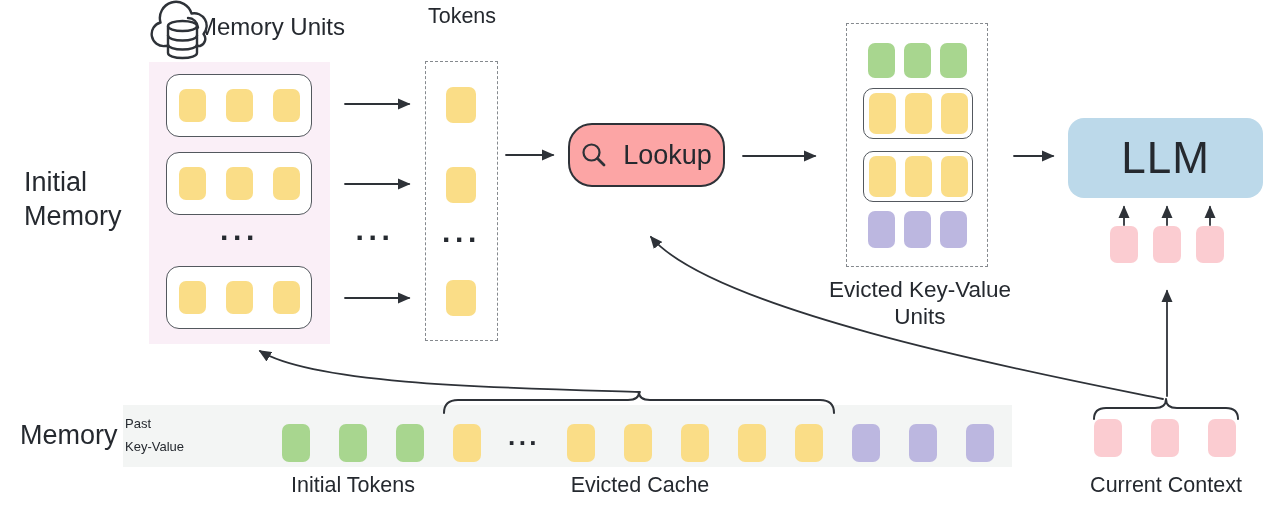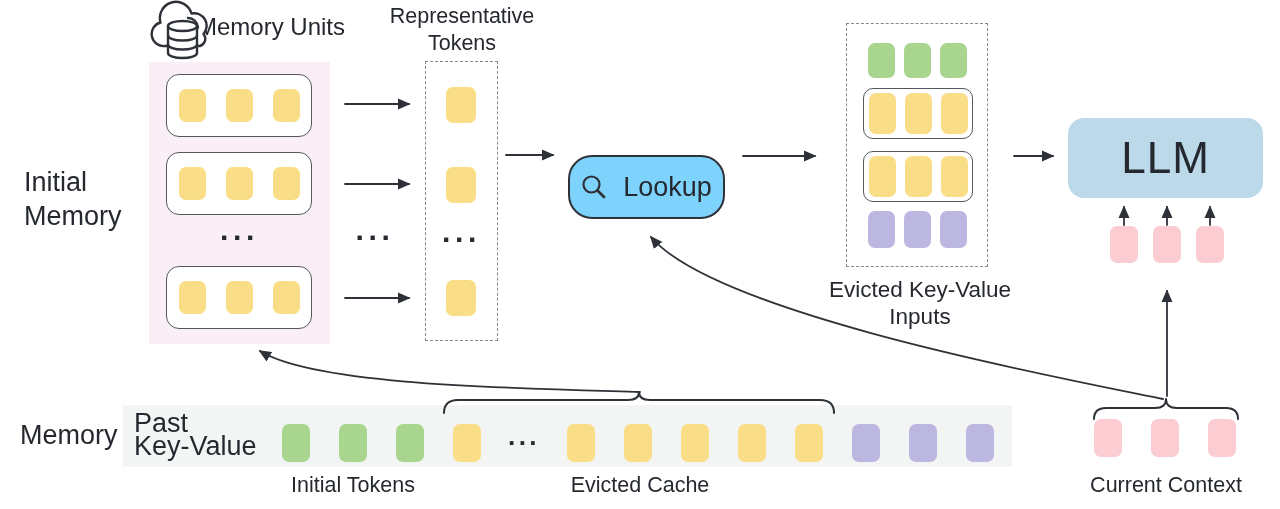--- a/index.html
+++ b/index.html
@@ -71,7 +71,6 @@
   </div>
 
   <div class="abs lbl rep-lbl">
-    <div>Representative</div>
     <div>Tokens</div>
   </div>
   <div class="abs dots" style="left:340px;width:70px;top:223px">···</div>

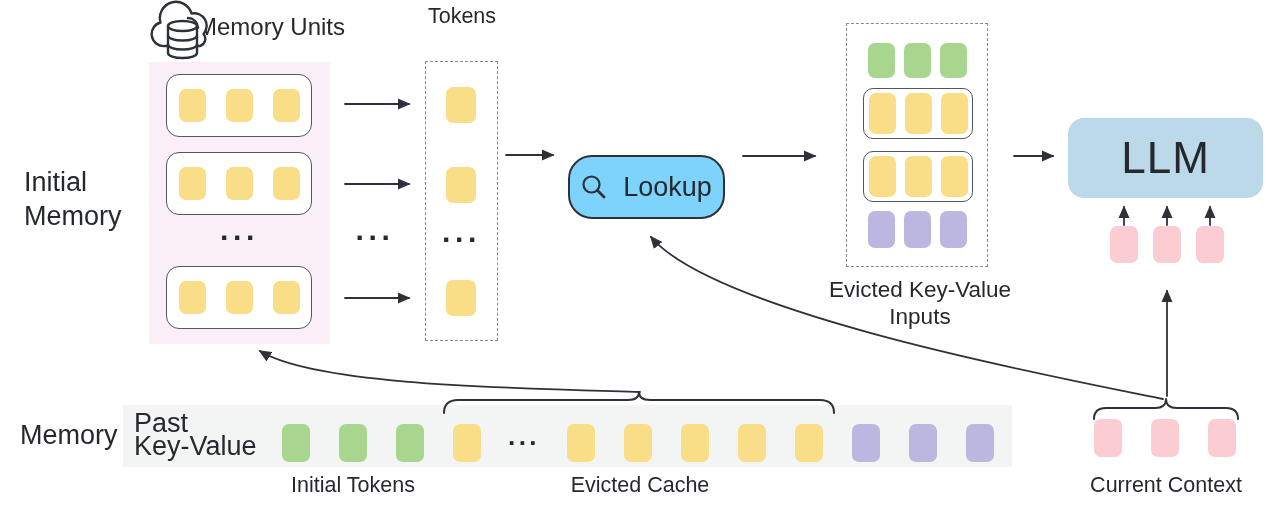--- a/index.html
+++ b/index.html
@@ -21,7 +21,7 @@
   .repbox{left:425px;top:61px;width:71px;height:278px;}
   .reptok{position:absolute;left:20px;}
   .pill{left:568px;top:123px;width:153px;height:60px;border:2px solid var(--stroke-dark,#2e3238);
-        border-radius:24px;background:#7dd3fc;display:flex;align-items:center;justify-content:center;gap:16px;margin-top:32px;}
+        border-radius:24px;background:#fca5a5;display:flex;align-items:center;justify-content:center;gap:16px;}
   .pill span{font-size:27px;}
   .cachebox{left:846px;top:23px;width:140px;height:242px;}
   .crow{position:absolute;left:0;width:100%;justify-content:center;}

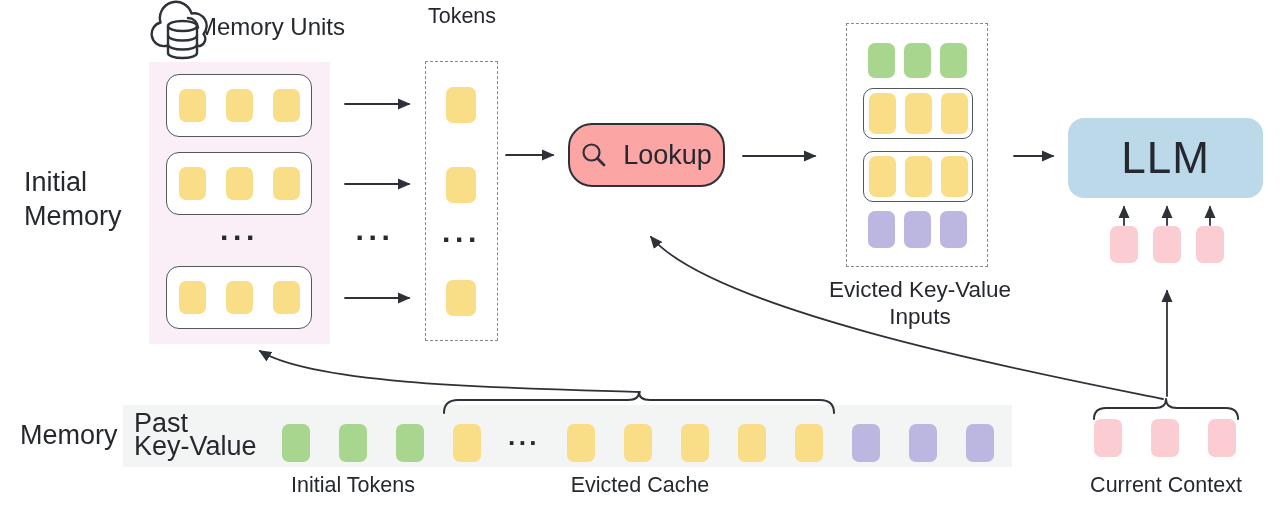--- a/index.html
+++ b/index.html
@@ -119,7 +119,7 @@
   </div>
   <div class="abs lbl cache-lbl">
     <div>Evicted Key-Value</div>
-    <div>Inputs</div>
+    <div>Units</div>
   </div>
 
   <div class="abs llm">

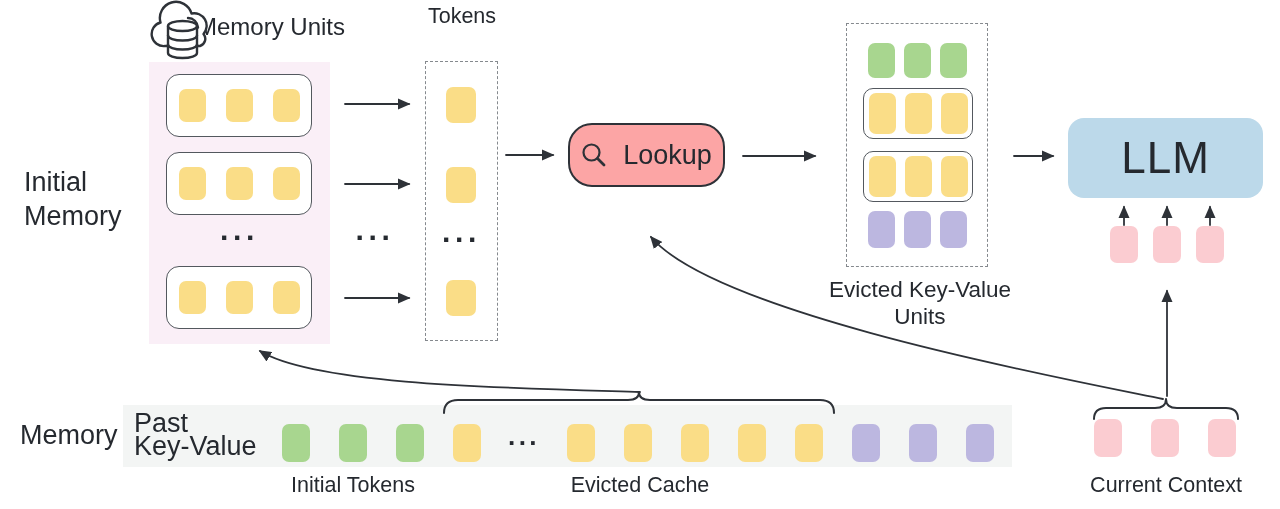--- a/index.html
+++ b/index.html
@@ -31,7 +31,7 @@
   .llm{left:1068px;top:118px;width:195px;height:80px;background:var(--llm-blue,#bcd9ea);border-radius:16px;
        display:flex;align-items:center;justify-content:center;font-size:44px;letter-spacing:1px;}
   .strip{left:123px;top:405px;width:889px;height:62px;background:var(--inputs-strip-gray,#f3f5f4);}
-  .pkv{position:absolute;left:11px;top:7px;font-size:27px;line-height:23px;}
+  .pkv{position:absolute;left:2px;top:7px;font-size:13px;line-height:23px;}
   .striprow{position:absolute;left:159px;top:19px;display:flex;gap:29px;align-items:center;}
   .slot{width:28px;font-size:26px;letter-spacing:2px;display:flex;align-items:center;justify-content:center;}
   .token{border-radius:7px;flex:none;}

